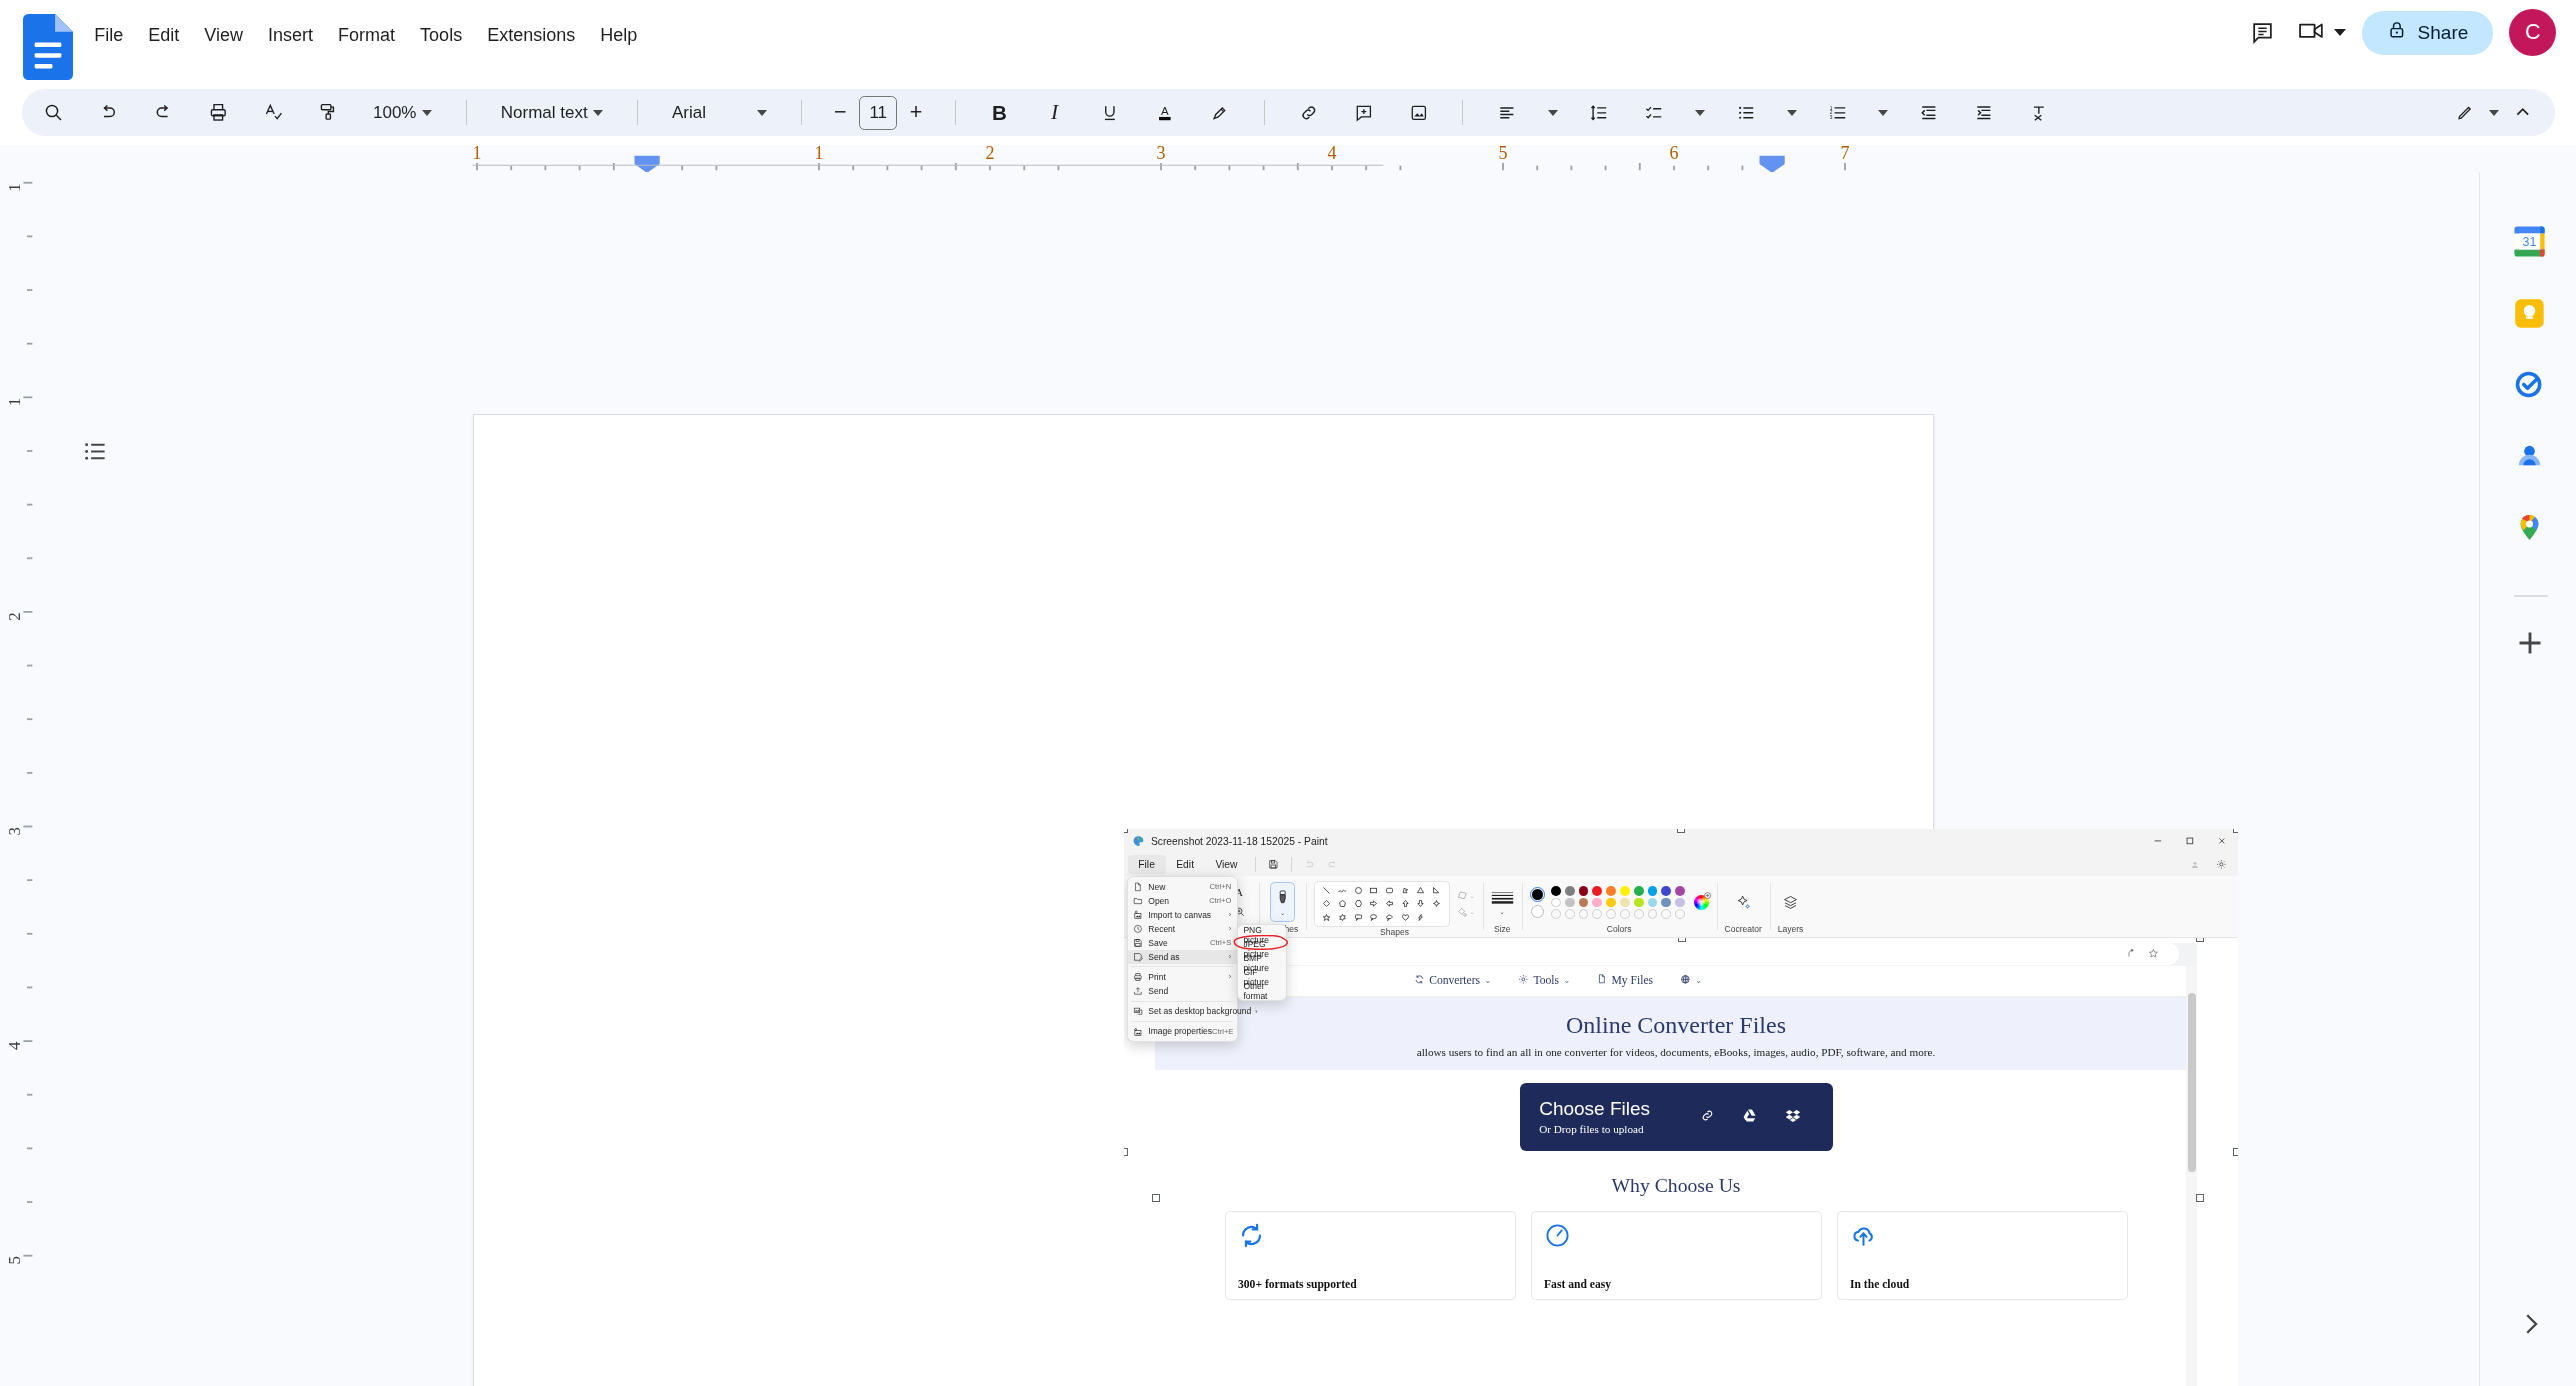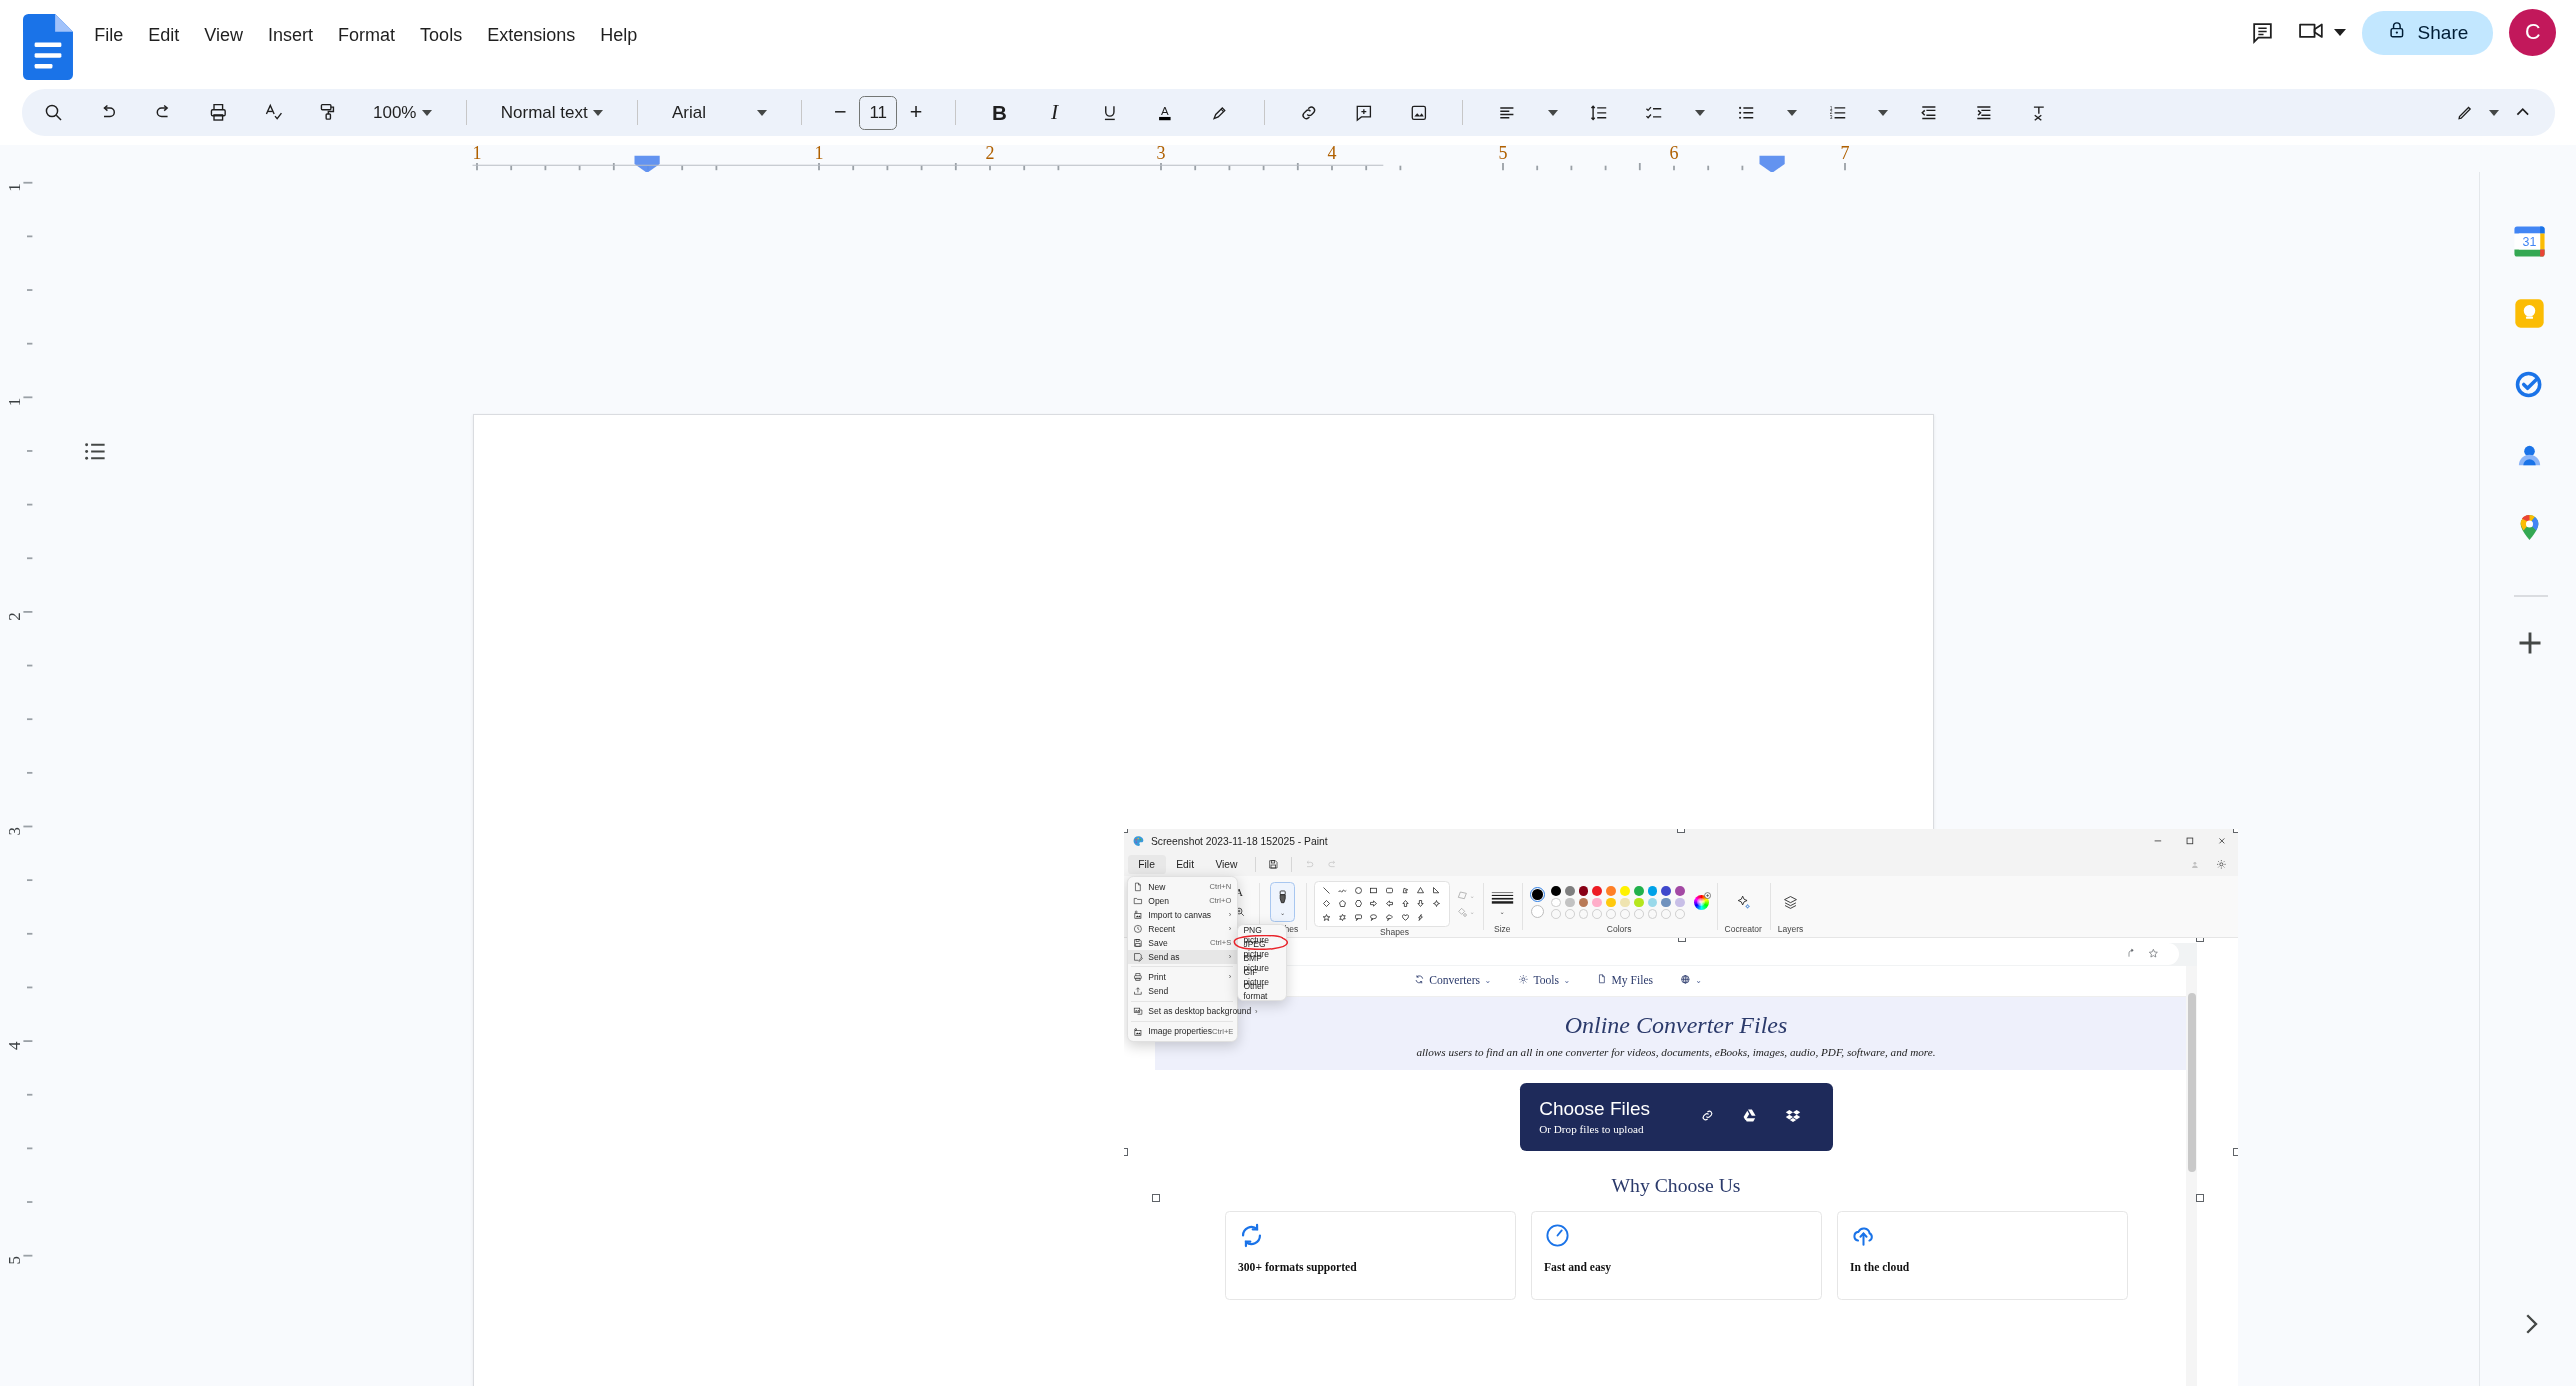--- a/index.html
+++ b/index.html
@@ -171,7 +171,7 @@
   .nav-it { display:flex; align-items:center; gap:4.5px; font-size:11.6px; color:#2b3a6b; cursor:pointer; }
   .nav-ch { font-size:8px; color:#5a6b9c; }
 
-  .hero { background:#eef0fb; padding:15px 0 12.5px; text-align:center;font-style:italic; }
+  .hero { background:#eef0fb; padding:15px 0 12.5px; text-align:center; }
   .hero-h1 { font-family:"Liberation Serif", serif; font-size:24px; color:#2b3a6b; font-weight:400; }
   .hero-p { font-family:"Liberation Serif", serif; font-size:11.2px; color:#222; margin-top:7.2px; }
 

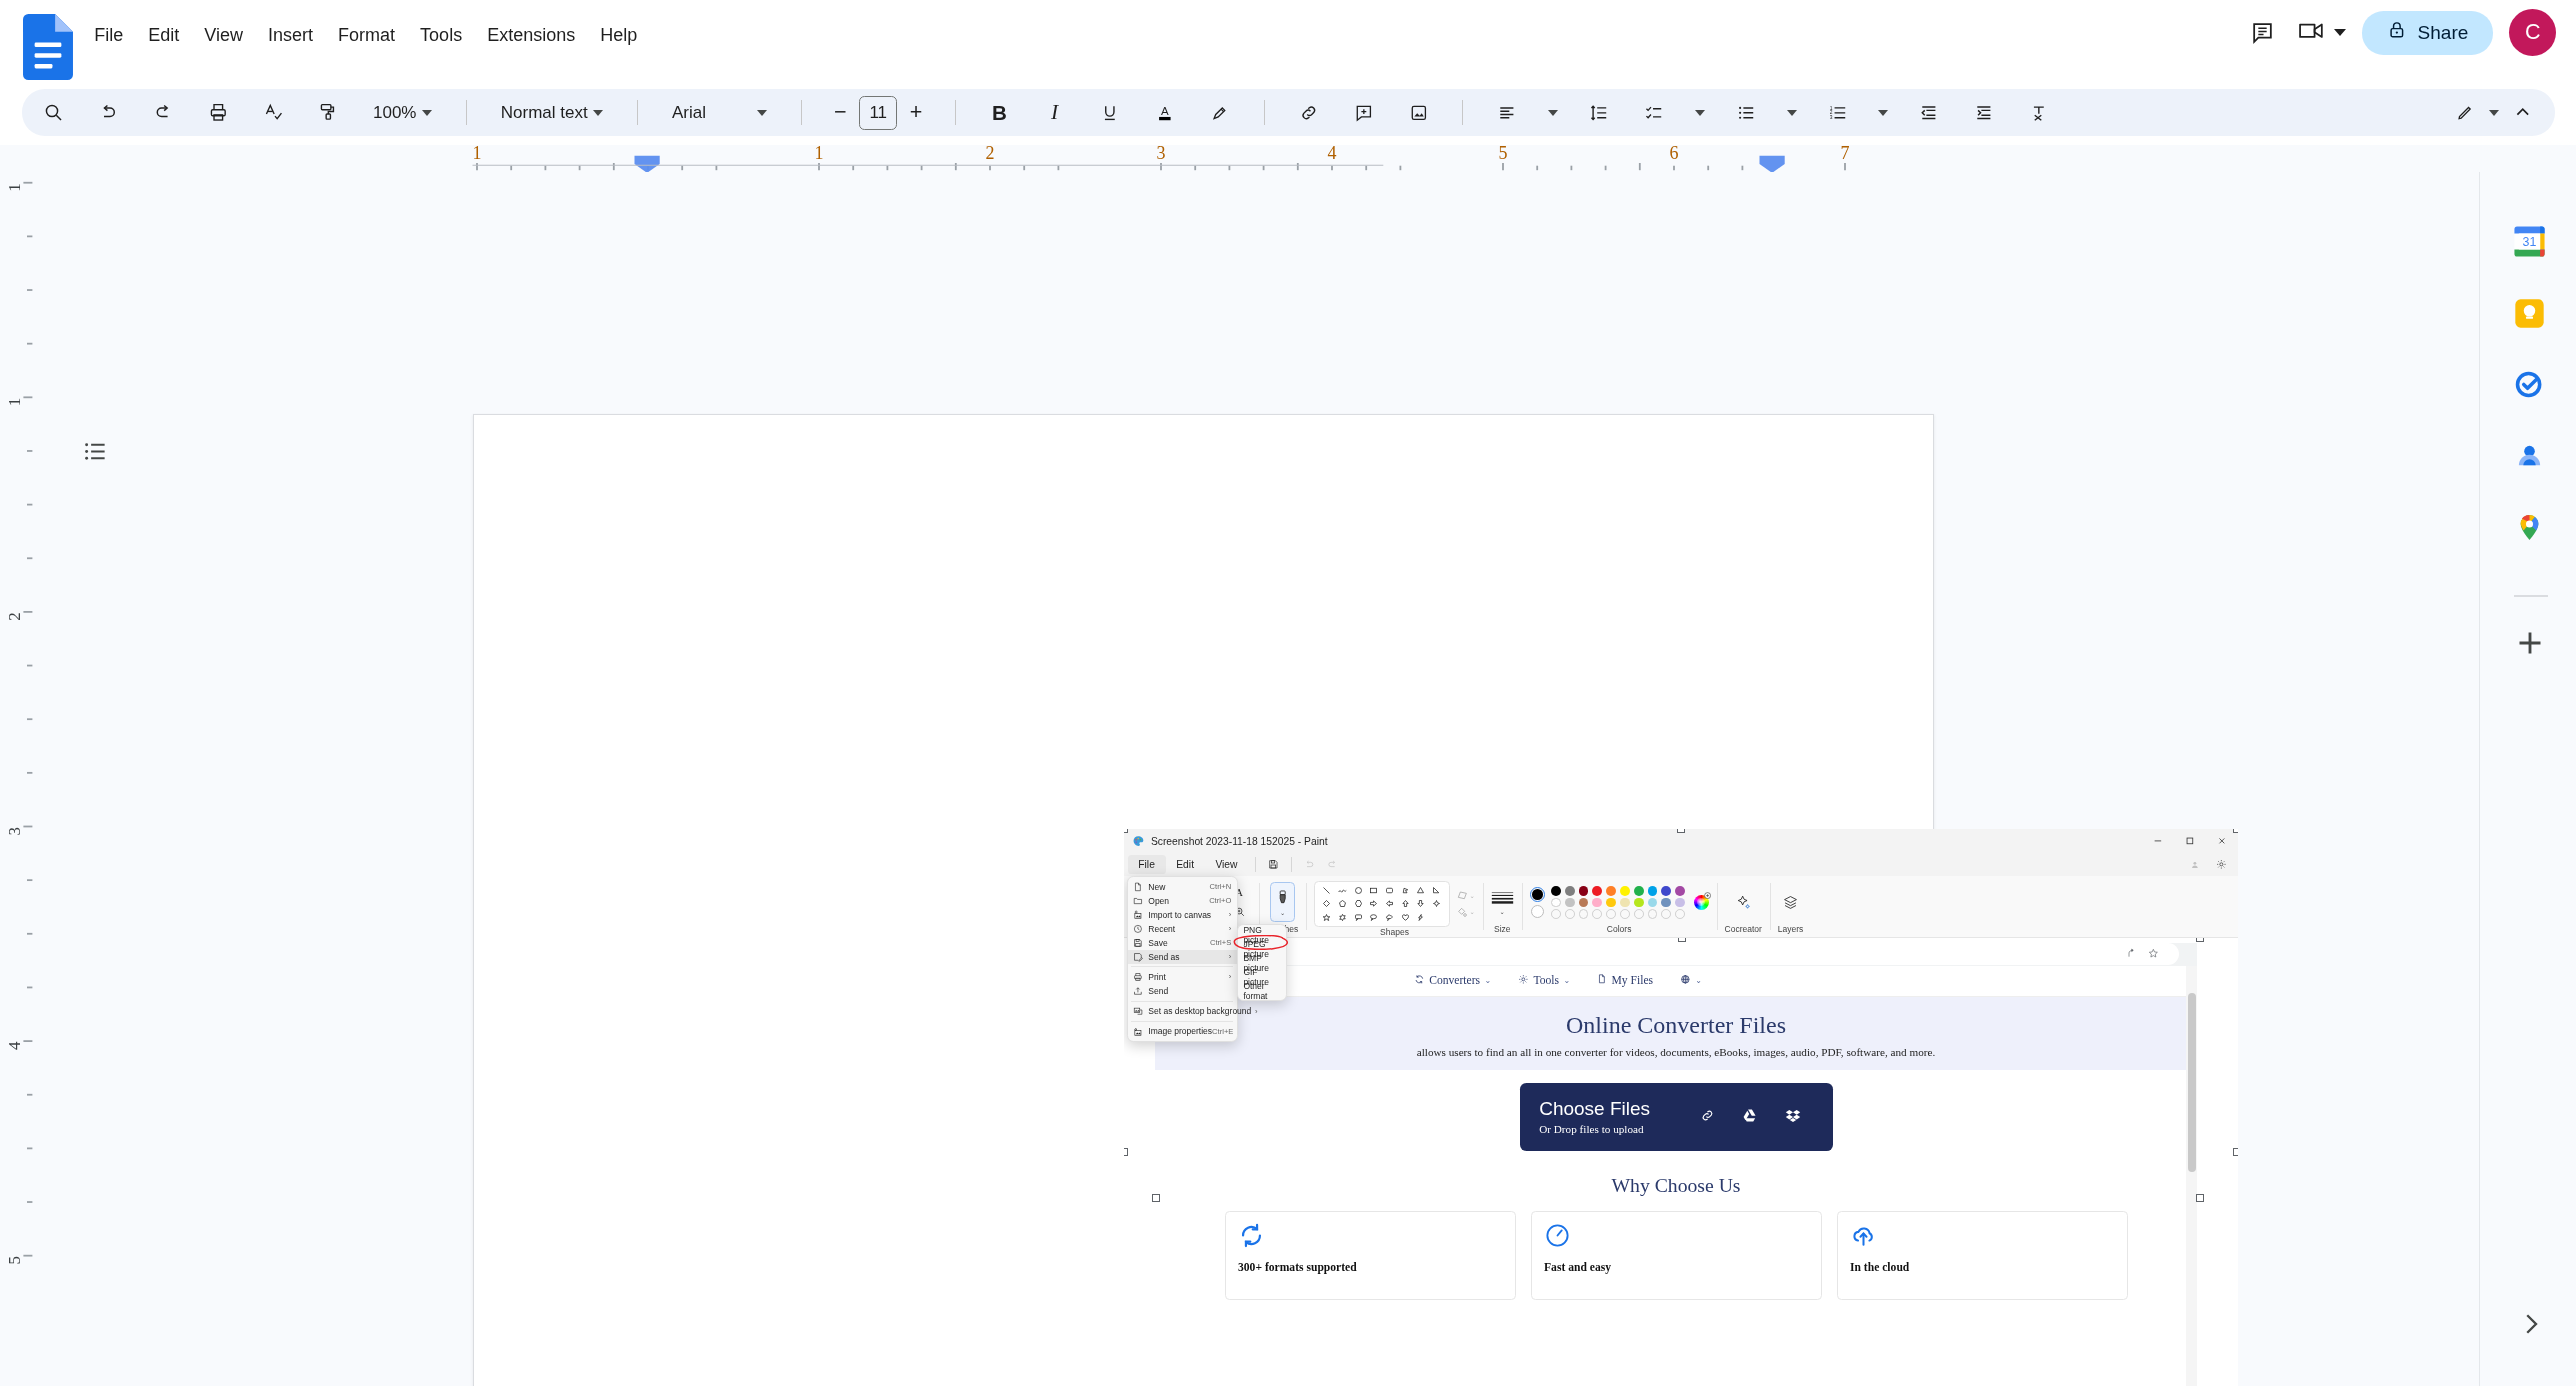--- a/index.html
+++ b/index.html
@@ -189,7 +189,7 @@
   .why-h2 { font-family:"Liberation Serif", serif; font-size:19.7px; color:#2b3a6b; font-weight:400; }
   .cards { display:flex; gap:15px; justify-content:center; padding:14.3px 18px 0; }
   .card { width:291px; height:89px; border:0.9px solid #e6e6e6; border-radius:4.5px; padding:9.8px 12.5px; text-align:left; }
-  .card-title { font-family:"Liberation Serif",serif; font-weight:bold; font-size:11.6px; color:#111; margin-top:9px; }
+  .card-title { font-family:"Liberation Serif",serif; font-weight:bold; font-size:11.6px; color:#111; margin-top:26px; }
 
   .site-scroll { position:absolute; right:0; top:23px; bottom:0; width:10.7px; background:#f5f5f5; }
   .site-thumb { position:absolute; right:0.9px; top:27px; width:8px; height:179px; background:#c9c9c9; border-radius:4.5px; }

